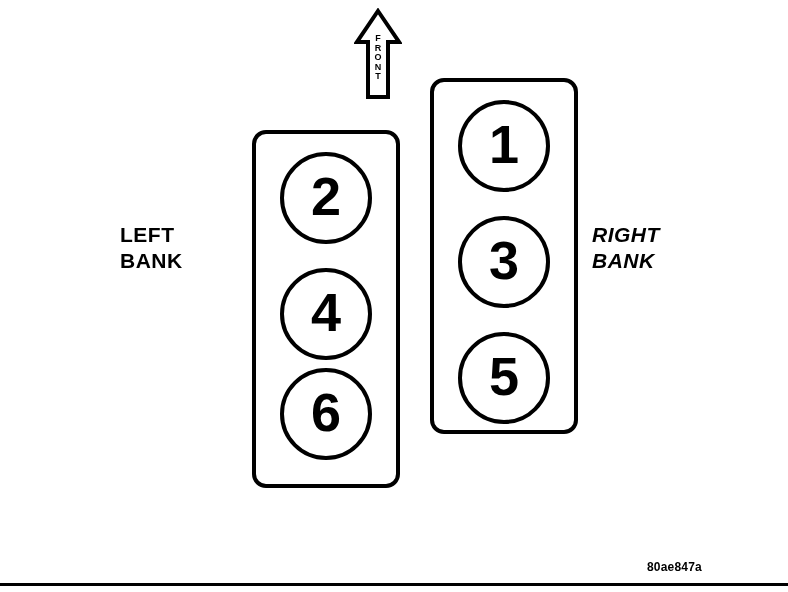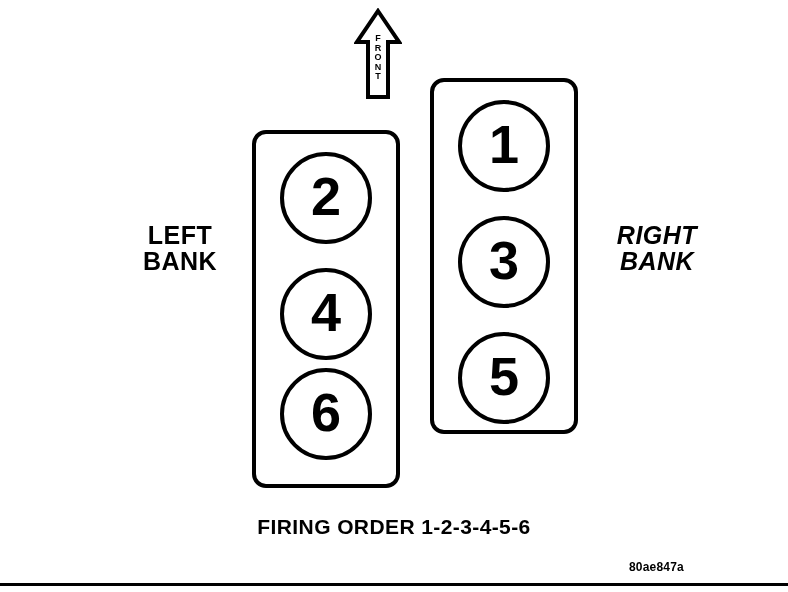--- a/index.html
+++ b/index.html
@@ -99,11 +99,11 @@
   
   .bank-label {
     position: absolute;
-    font-size: 25px;
+    font-size: 21px;
     font-weight: bold;
     line-height: 26px;
     letter-spacing: 0.5px;
-    text-align: center;
+    text-align: left;
     white-space: pre-line;
   }
   #left-bank-label {

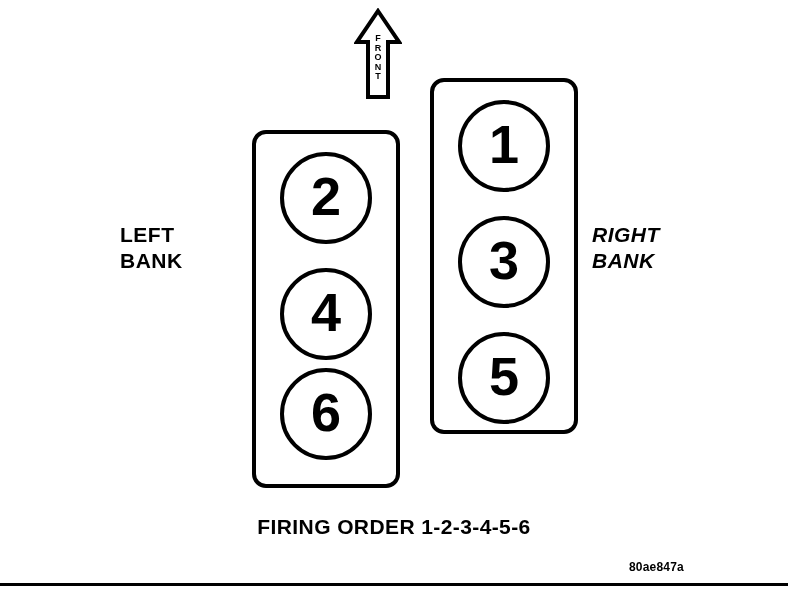--- a/index.html
+++ b/index.html
@@ -205,7 +205,6 @@
   <div class="bank-label" id="right-bank-label">RIGHT
 BANK</div>
 
-  <div id="firing-order">FIRING ORDER 1-2-3-4-5-6</div>
 
   <div id="figure-code">80ae847a</div>
 

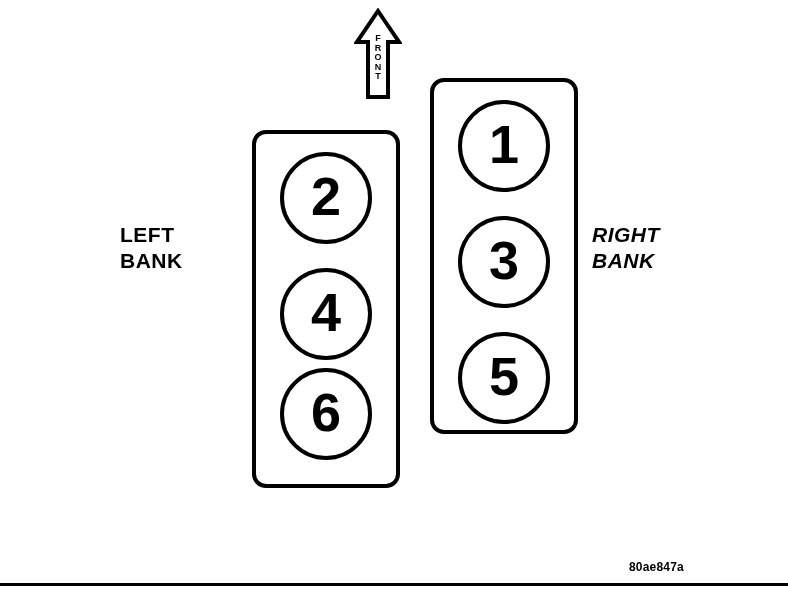--- a/index.html
+++ b/index.html
@@ -133,7 +133,7 @@
   
   #figure-code {
     position: absolute;
-    right: 104px;
+    right: 86px;
     top: 560px;
     font-size: 12px;
     font-weight: bold;

